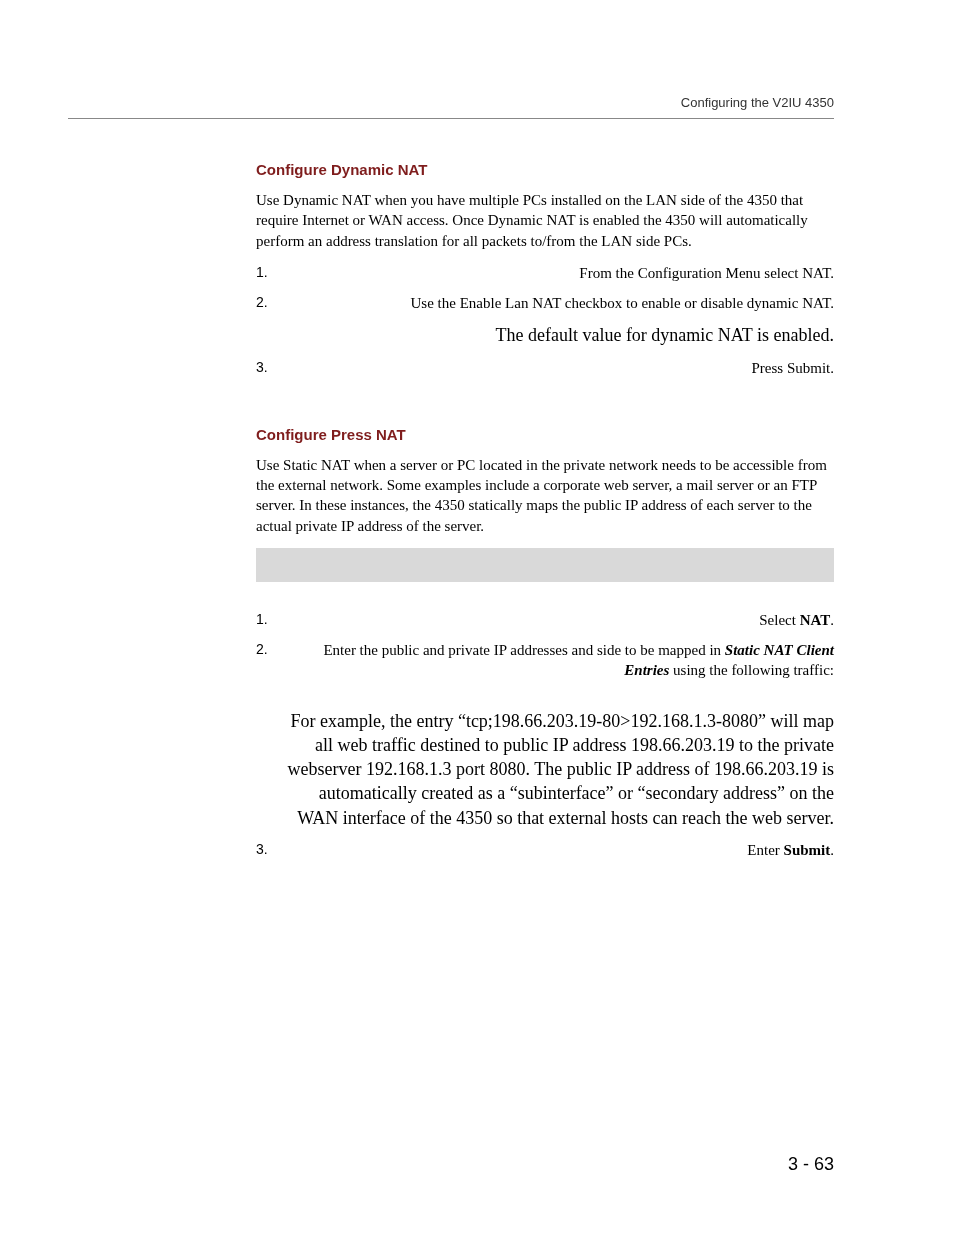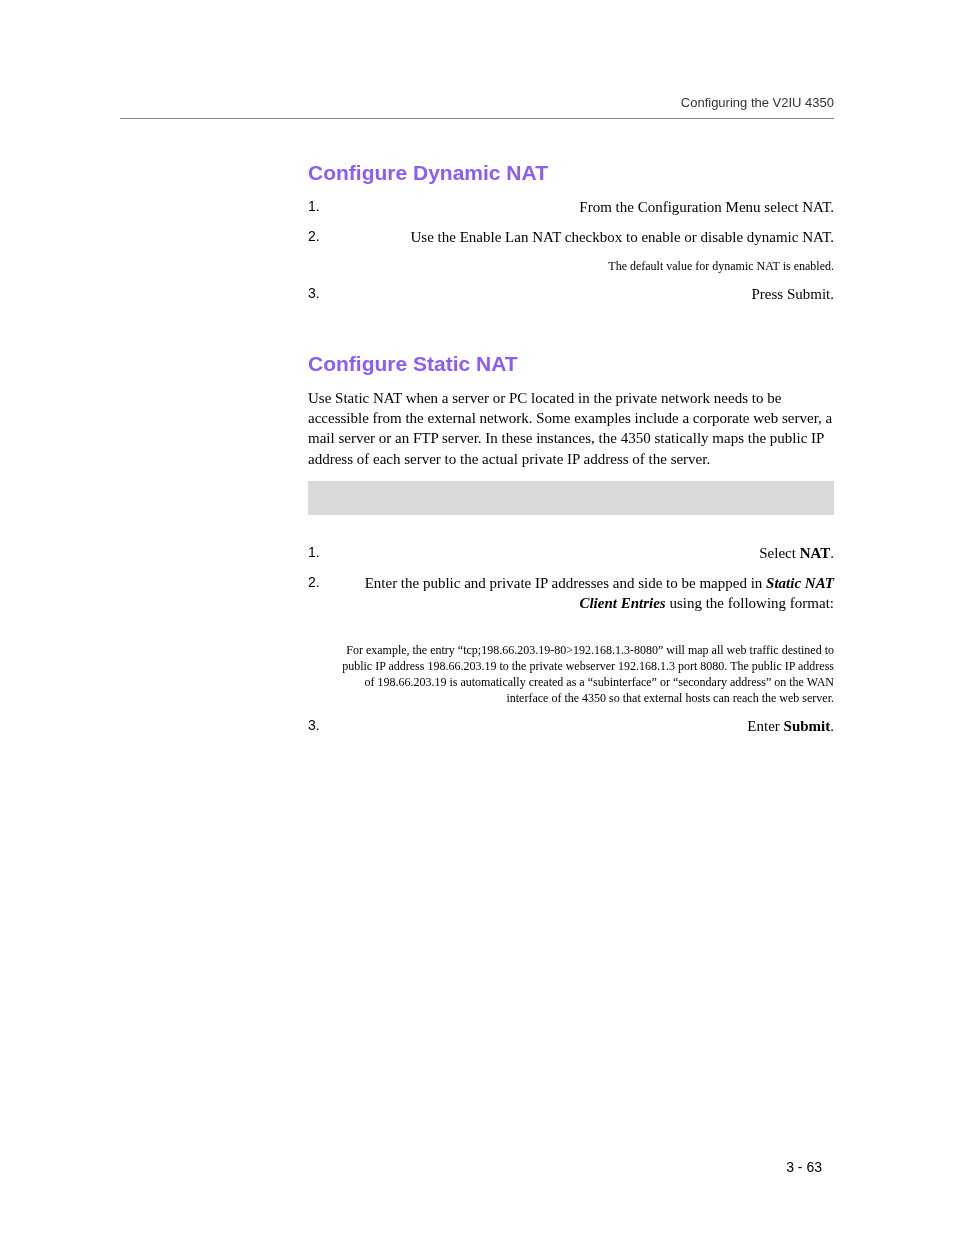--- a/index.html
+++ b/index.html
@@ -12,7 +12,7 @@
       position: relative;
     }
     .page {
-      padding: 95px 120px 0 120px;
+      padding: 95px 120px 0 68px;
     }
     .running-head {
       text-align: right;

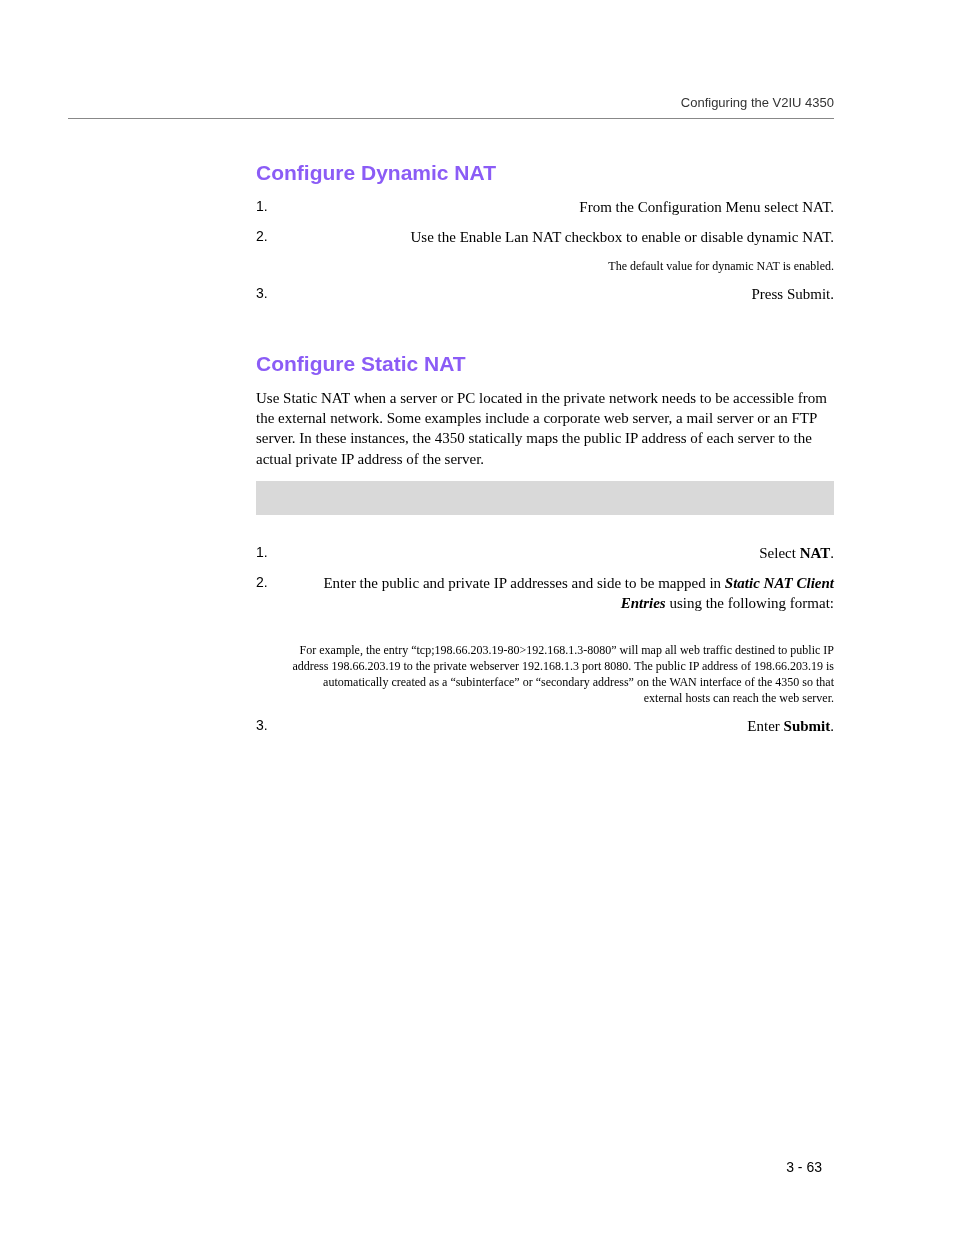--- a/index.html
+++ b/index.html
@@ -30,10 +30,10 @@
       margin-left: 188px;
     }
     .section-heading {
-      color: #8b5cf6;
+      color: #7f1d1d;
       font-family: Arial, Helvetica, sans-serif;
       font-weight: bold;
-      font-size: 21px;
+      font-size: 15px;
       margin-bottom: 12px;
     }
     .para {

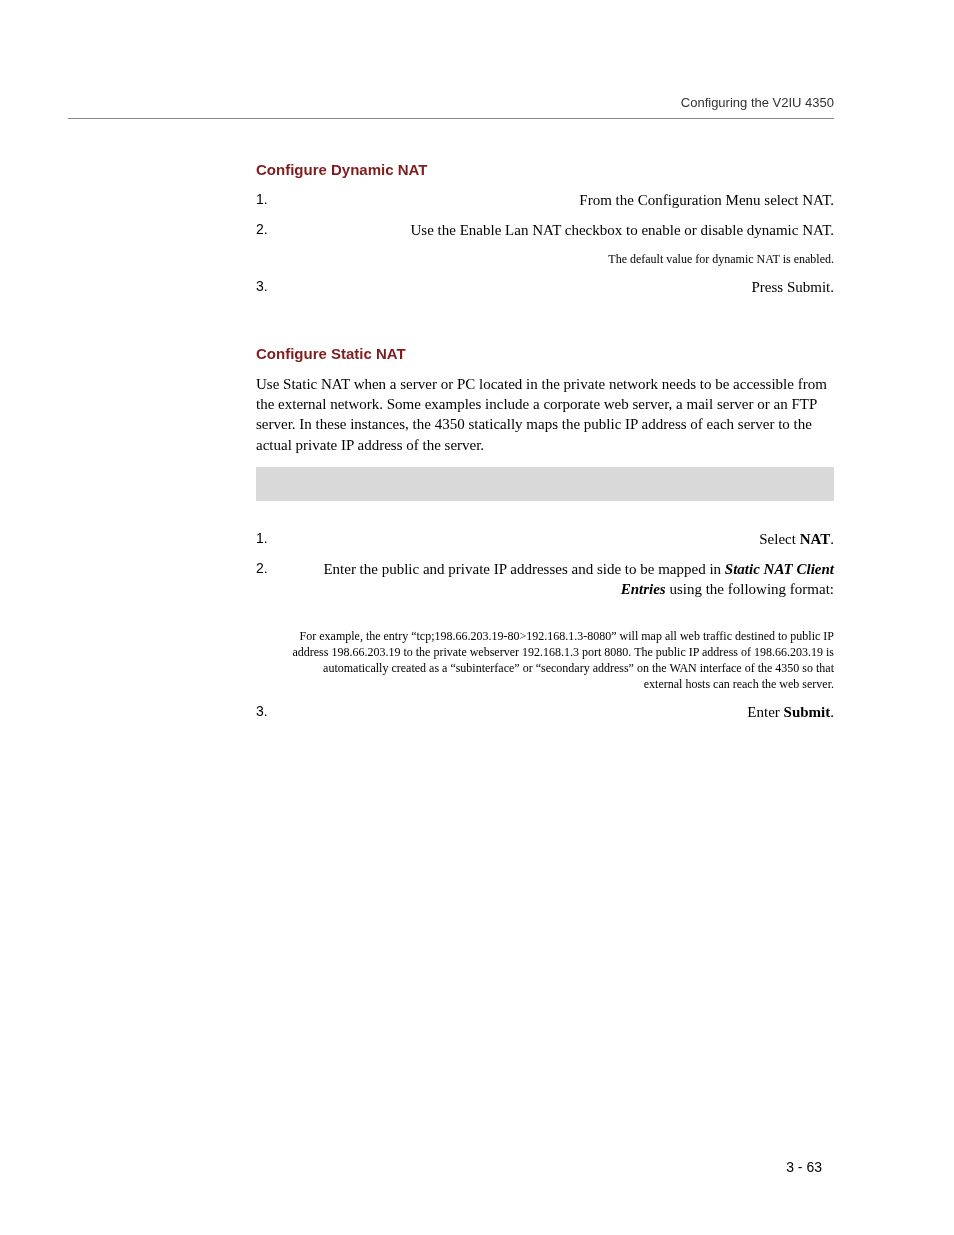--- a/index.html
+++ b/index.html
@@ -99,6 +99,7 @@
 
     <div class="section-heading">Configure Dynamic NAT</div>
 
+    <p class="para">Use Dynamic NAT when you have multiple PCs installed on the LAN side of the 4350 that require Internet or WAN access. Once Dynamic NAT is enabled the 4350 will automatically perform an address translation for all packets to/from the LAN side PCs.</p>
 
     <ol class="steps">
       <li>

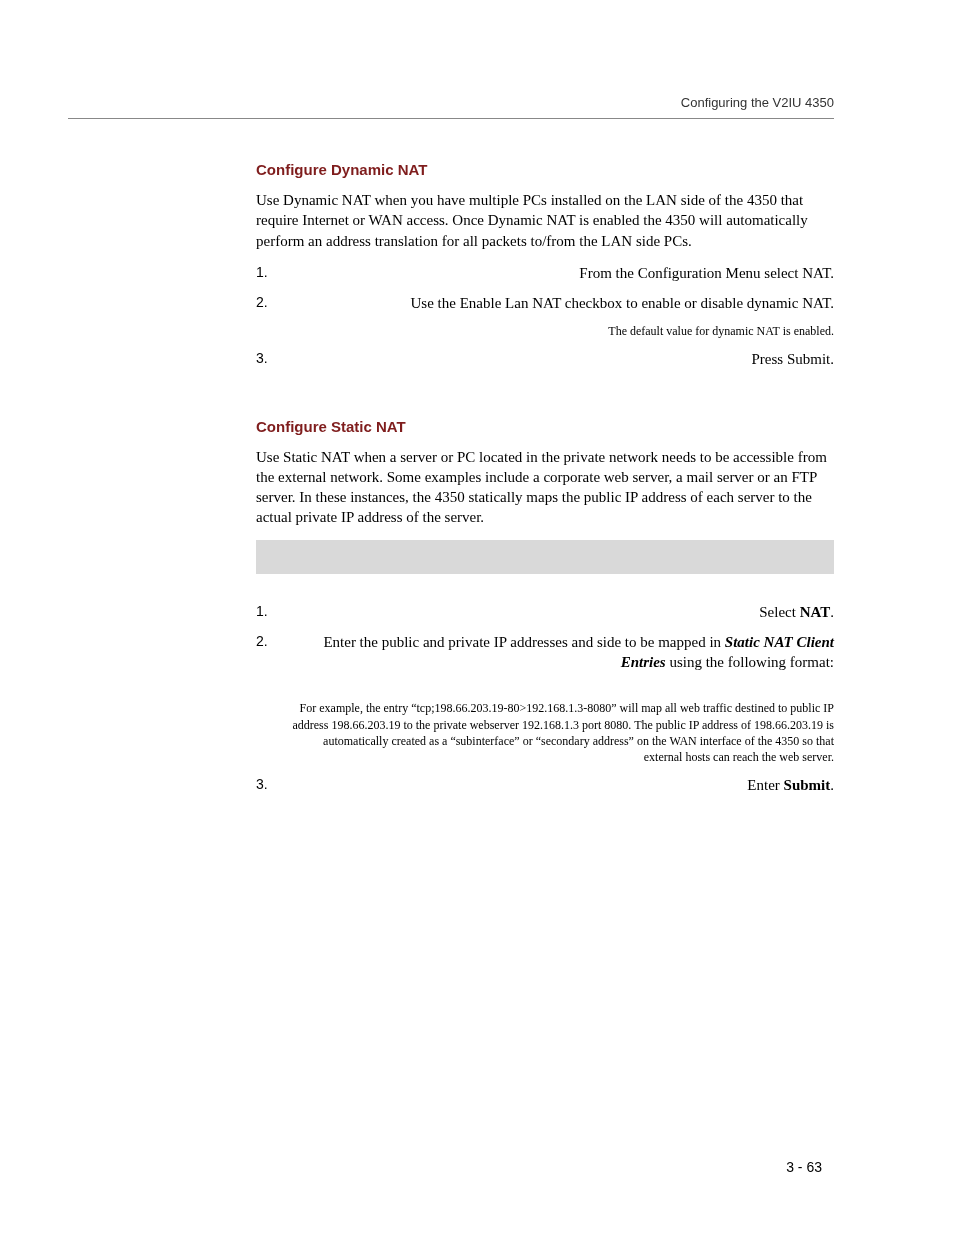--- a/index.html
+++ b/index.html
@@ -66,7 +66,7 @@
     .step-sub {
       margin-top: 10px;
       margin-bottom: 6px;
-      font-size: 12px;
+      font-size: 18px;
       line-height: 1.35;
     }
     .section-gap {

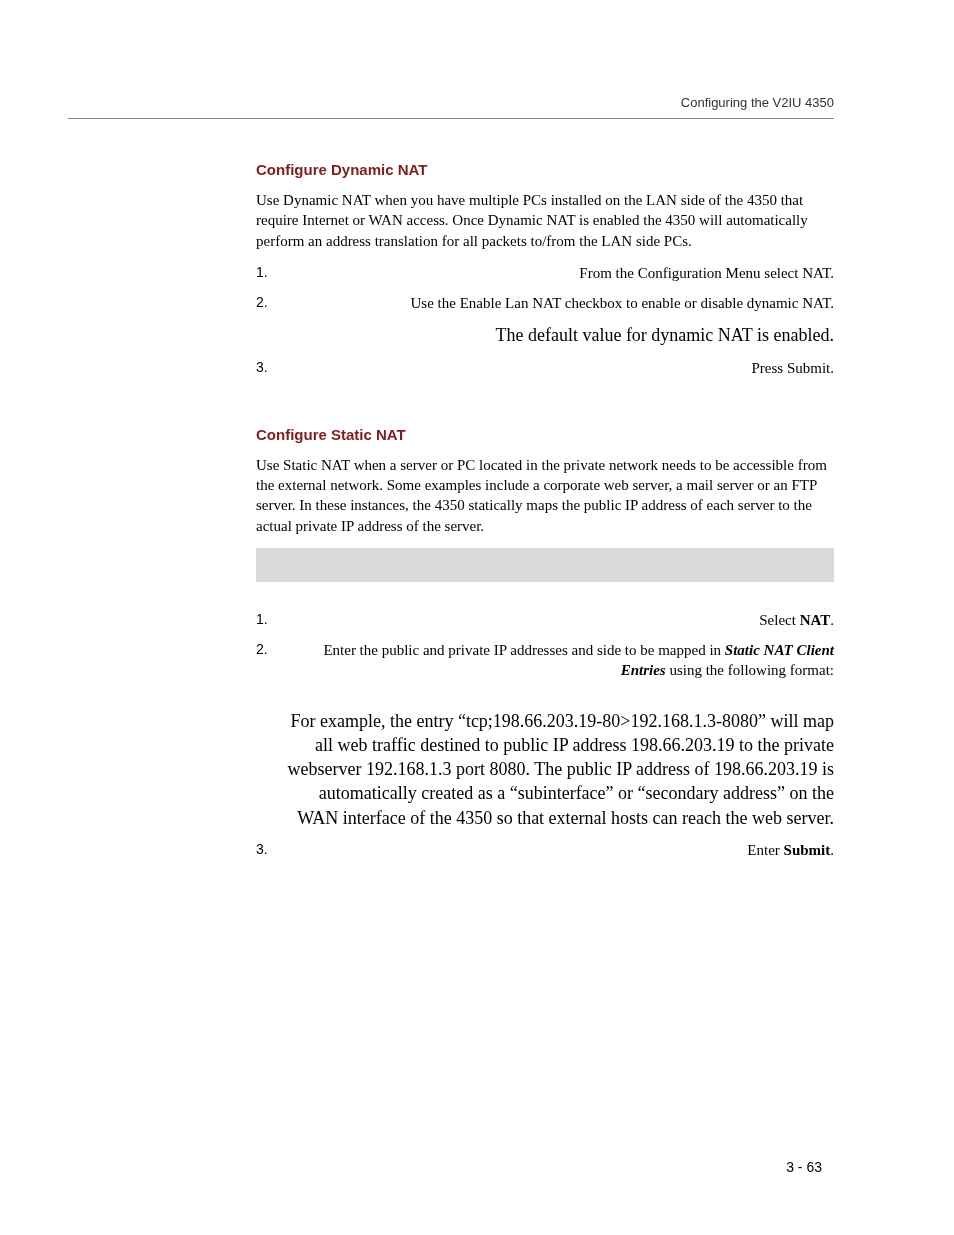--- a/index.html
+++ b/index.html
@@ -116,7 +116,7 @@
 
     <div class="section-gap"></div>
 
-    <div class="section-heading">Configure Static NAT</div>
+    <div class="section-heading">Configure Press NAT</div>
 
     <p class="para">Use Static NAT when a server or PC located in the private network needs to be accessible from the external network. Some examples include a corporate web server, a mail server or an FTP server. In these instances, the 4350 statically maps the public IP address of each server to the actual private IP address of the server.</p>
 

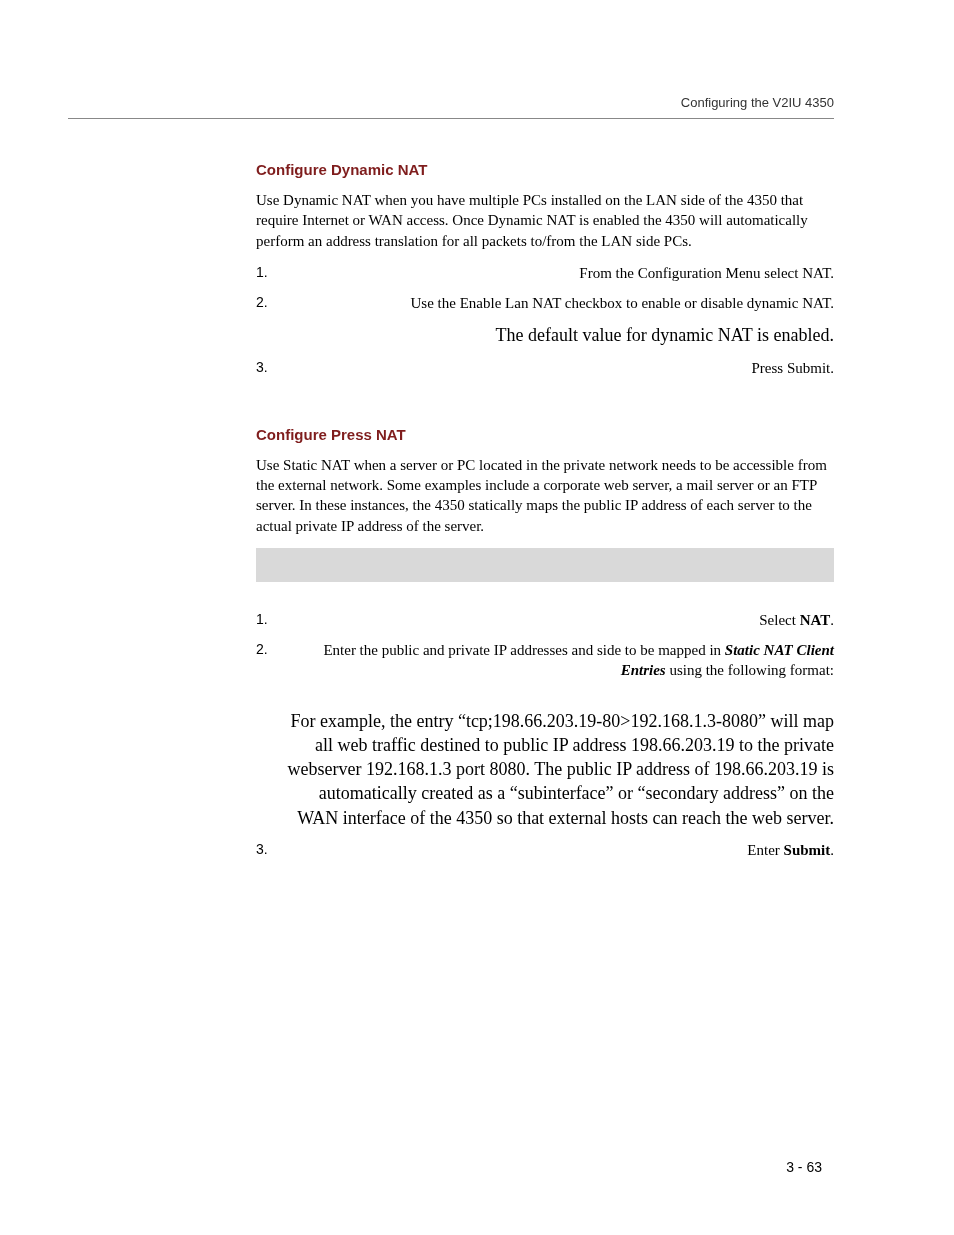--- a/index.html
+++ b/index.html
@@ -127,7 +127,7 @@
         <span>Select </span><span class="bold">NAT</span><span>.</span>
       </li>
       <li>
-        <span>Enter the public and private IP addresses and side to be mapped in </span><span class="ital-bold">Static NAT Client Entries</span><span> using the following format:</span>
+        <span>Enter the public and private IP addresses and side to be mapped in </span><span class="ital-bold">Static NAT Client Entries</span><span> using the following traffic:</span>
         <div class="step-sub" style="margin-top:28px;">For example, the entry “tcp;198.66.203.19-80&gt;192.168.1.3-8080” will map all web traffic destined to public IP address 198.66.203.19 to the private webserver 192.168.1.3 port 8080. The public IP address of 198.66.203.19 is automatically created as a “subinterface” or “secondary address” on the WAN interface of the 4350 so that external hosts can reach the web server.</div>
       </li>
       <li>

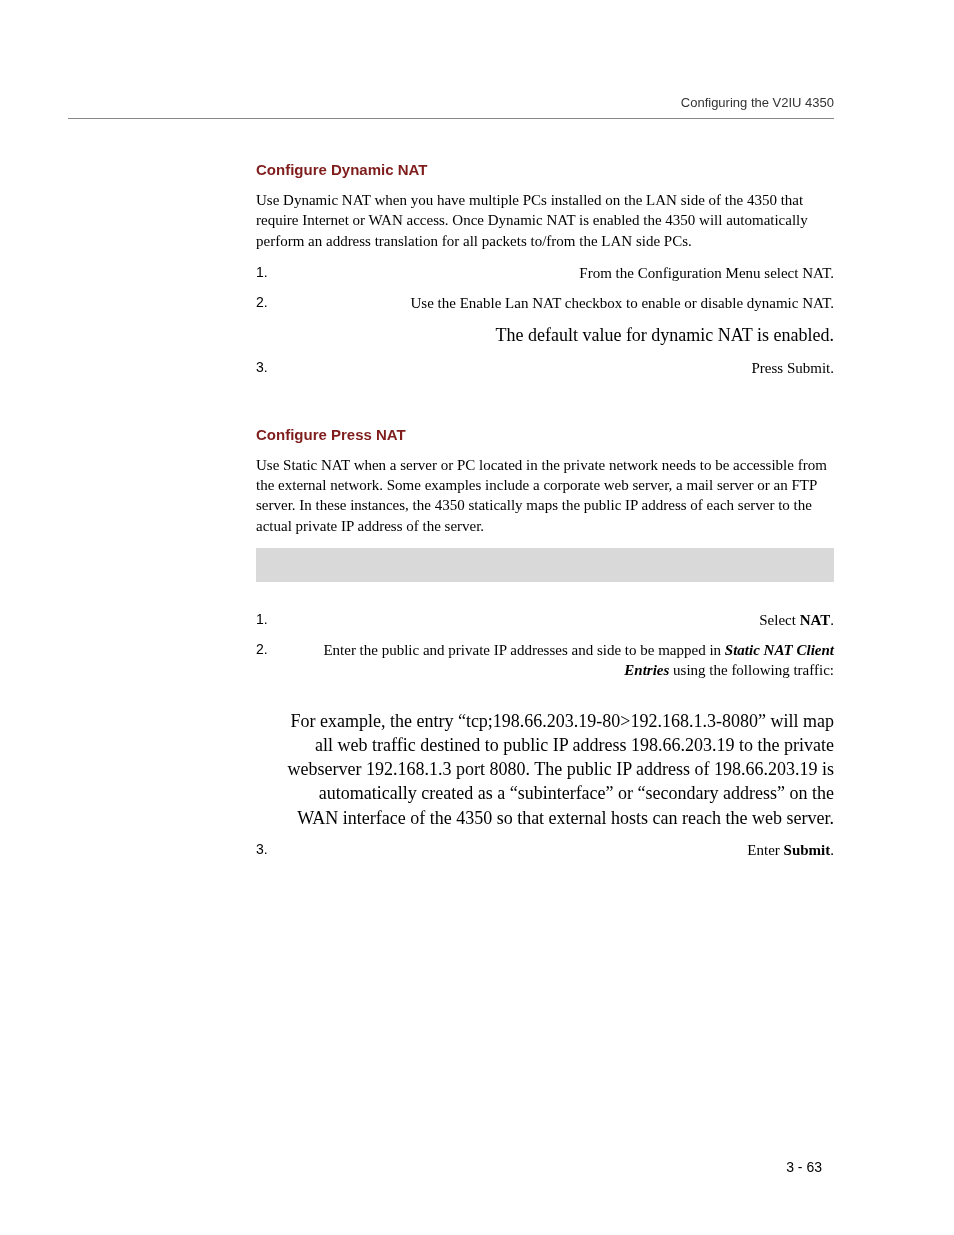--- a/index.html
+++ b/index.html
@@ -81,9 +81,9 @@
     .ital-bold { font-style: italic; font-weight: bold; }
     .page-num {
       position: absolute;
-      right: 132px;
+      right: 120px;
       bottom: 60px;
-      font-size: 14px;
+      font-size: 18px;
       font-family: Arial, sans-serif;
     }
   </style>

